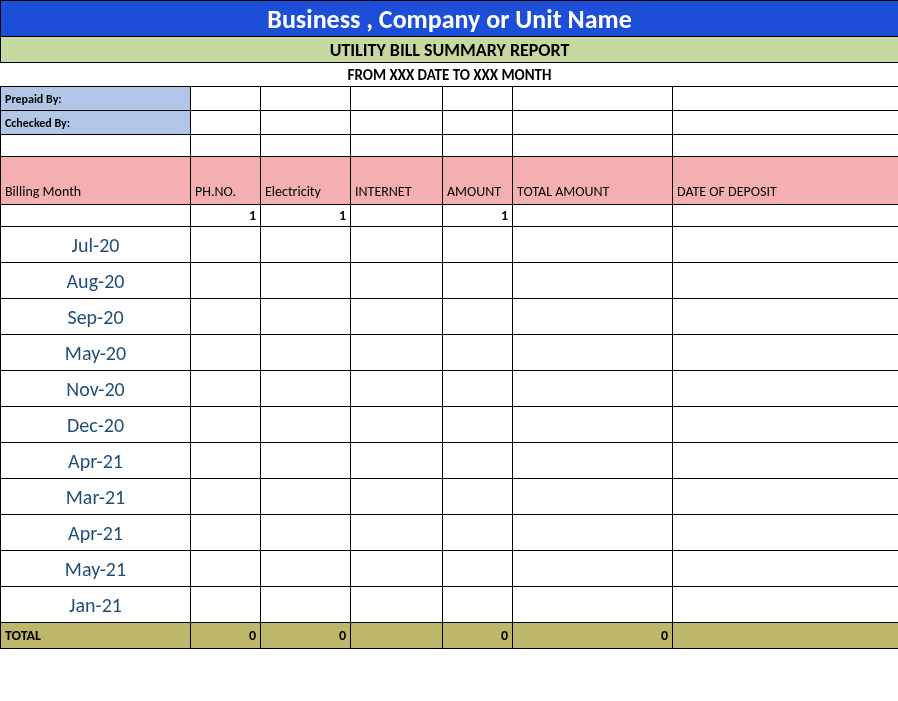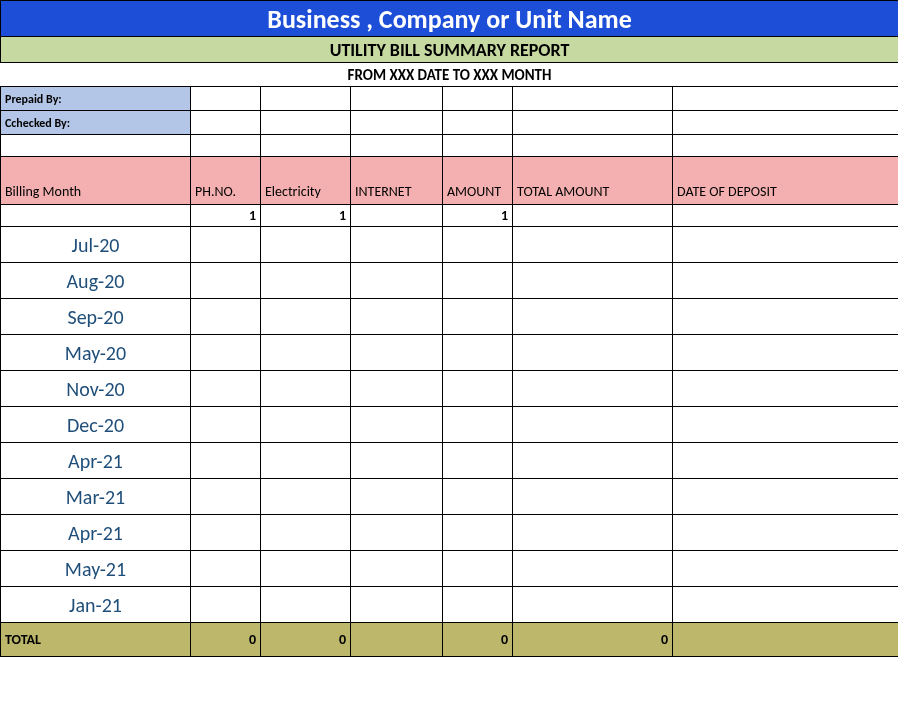--- a/index.html
+++ b/index.html
@@ -95,7 +95,7 @@
     .total-row td {
       background: #bdb76b;
       border: 1px solid #000;
-      height: 34px;
+      height: 26px;
       font-size: 14px;
       font-weight: bold;
     }

